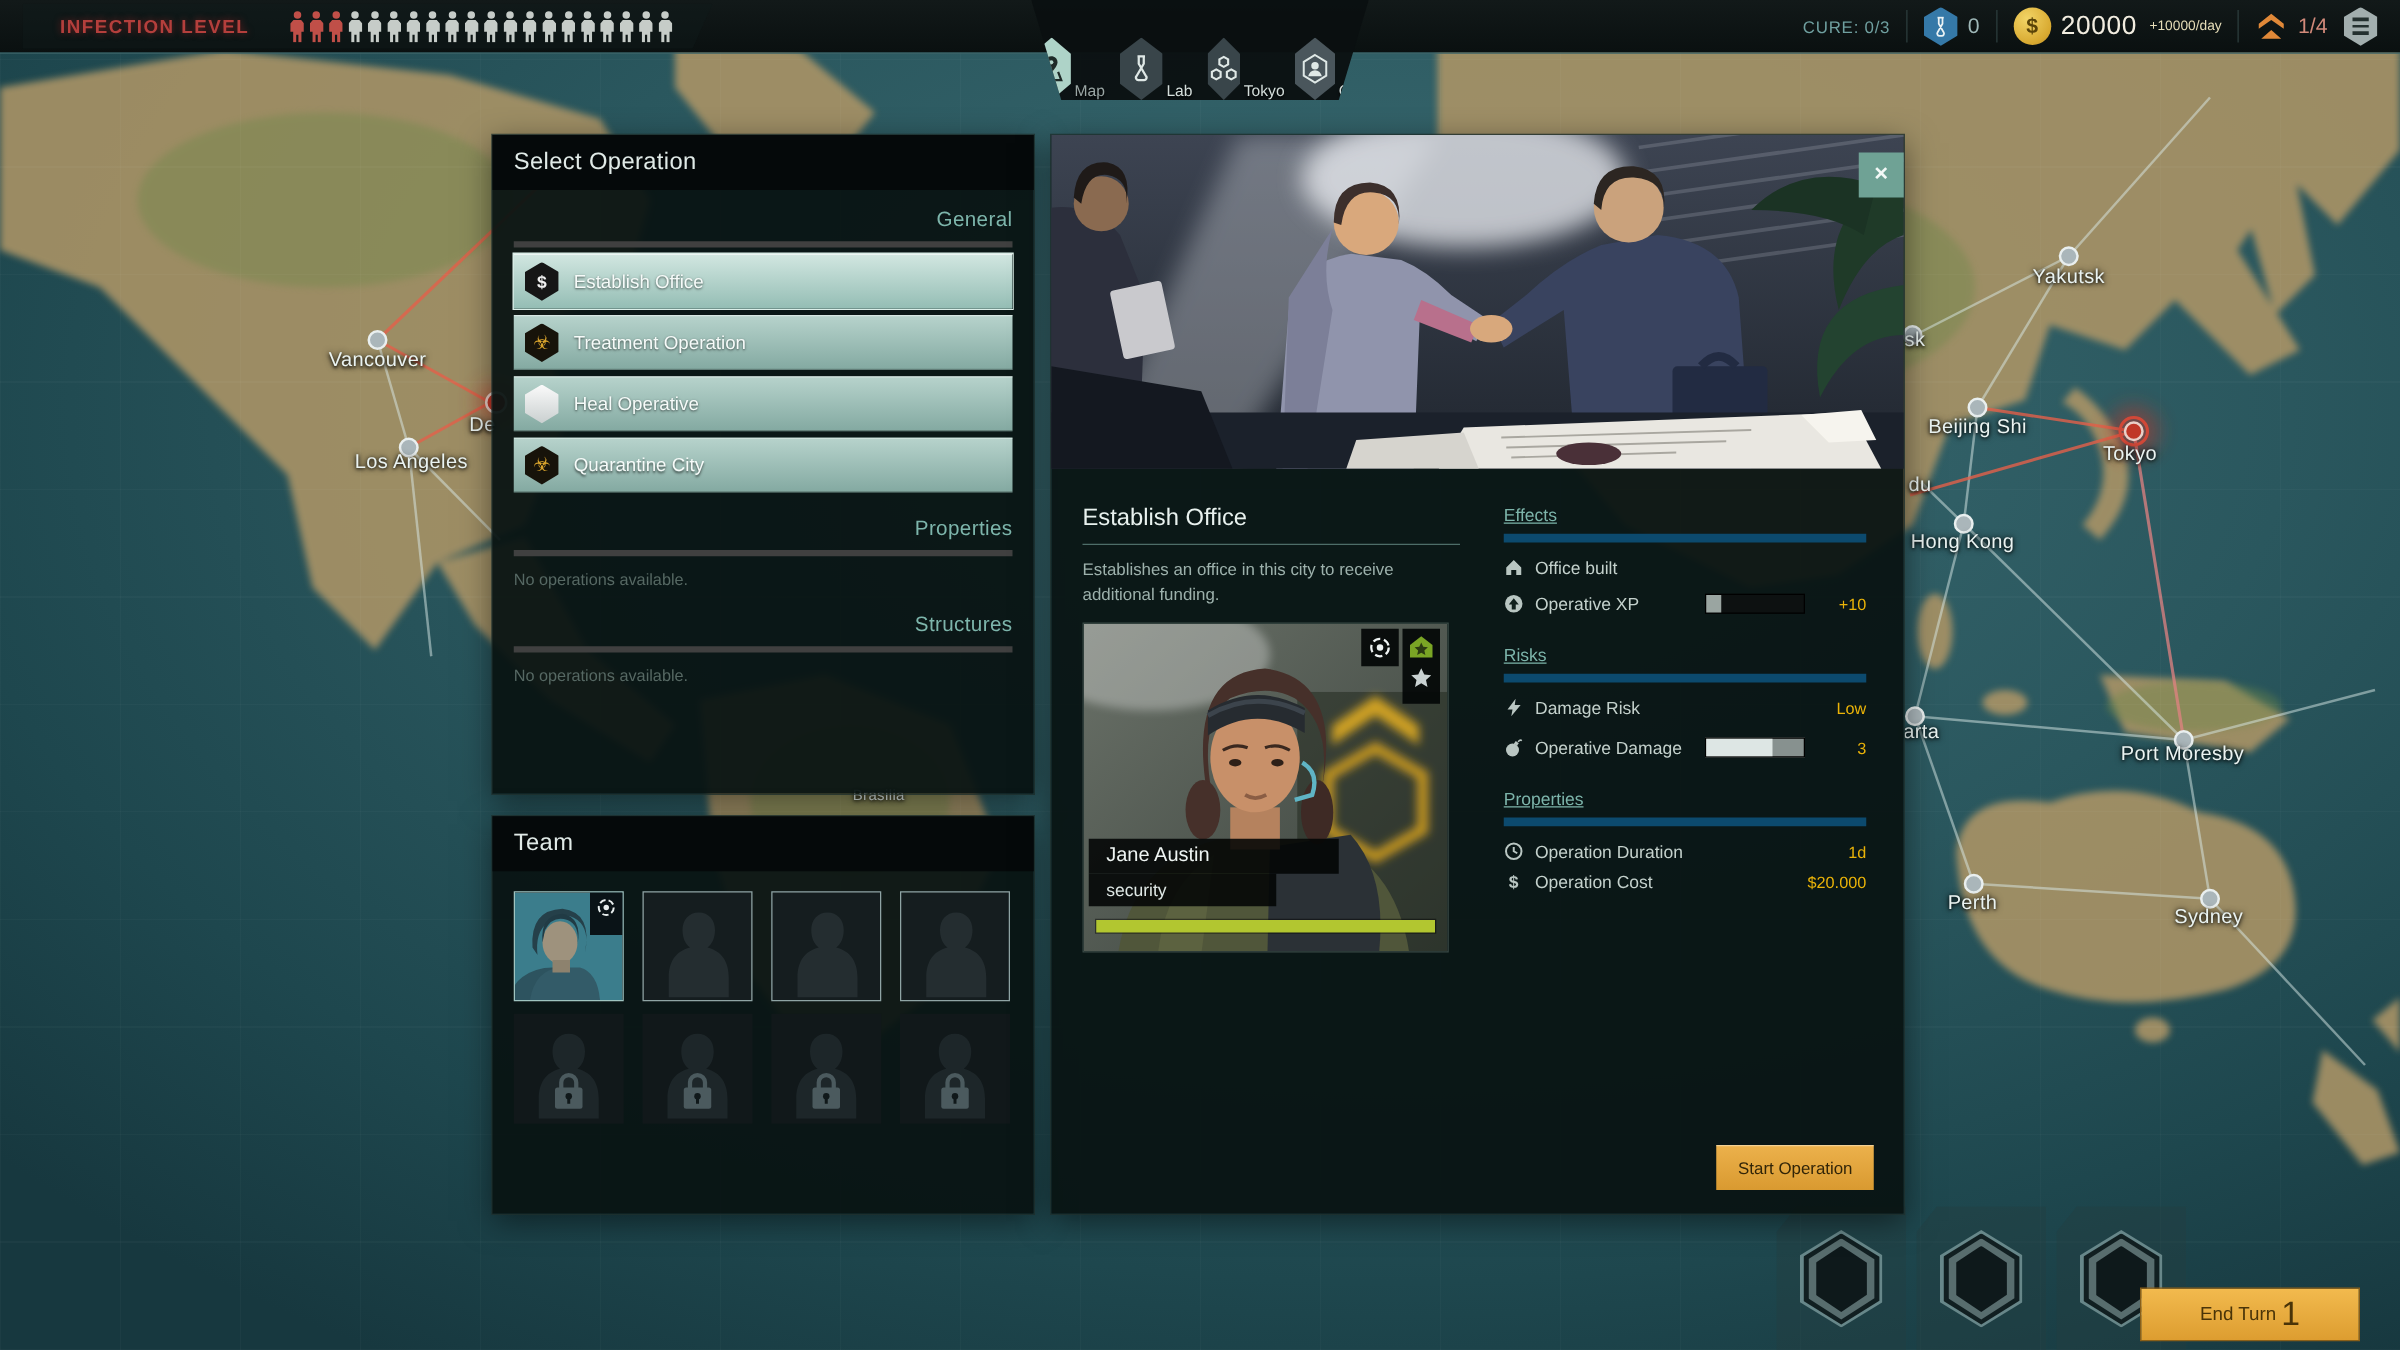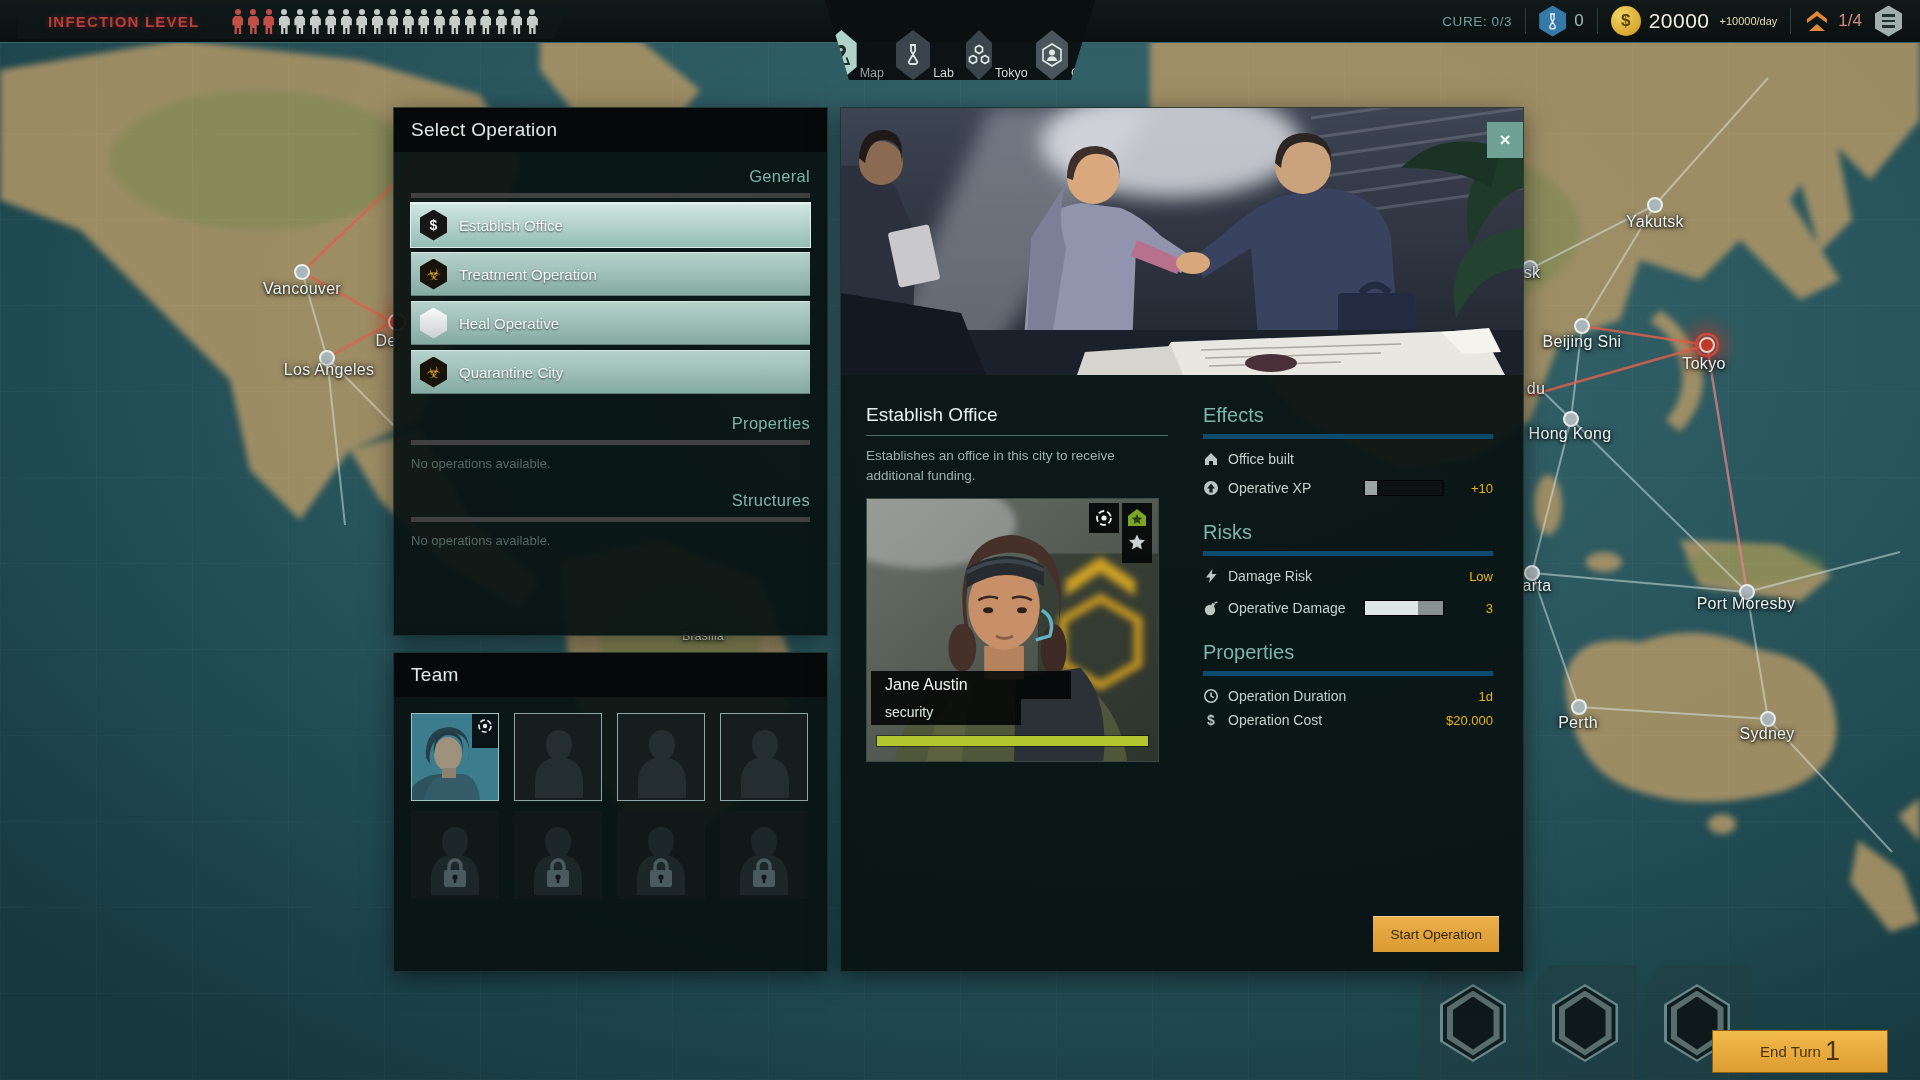--- a/index.html
+++ b/index.html
@@ -101,7 +101,7 @@
   #d-right{position:absolute;left:362px;top:296px;width:290px;}
   .d-title{color:#e8f1ee;font-size:19px;padding-bottom:9px;border-bottom:1px solid #4e6d68;}
   #d-desc{margin-top:10px;color:#9db1ac;font-size:13.5px;line-height:1.45;width:270px;}
-  .d-sec{color:#7db5ab;font-size:20px;padding-bottom:7px;border-bottom:5px solid #0c4a6e;}
+  .d-sec{color:#7db5ab;font-size:14px;padding-bottom:7px;border-bottom:7px solid #0c4a6e;text-decoration:underline;}
   .drow{display:flex;align-items:center;gap:9px;margin-top:11px;min-height:18px;}
   .dicon{width:16px;height:16px;flex:0 0 16px;}
   .dlabel{color:#c4d1cc;font-size:14px;flex:1;}

